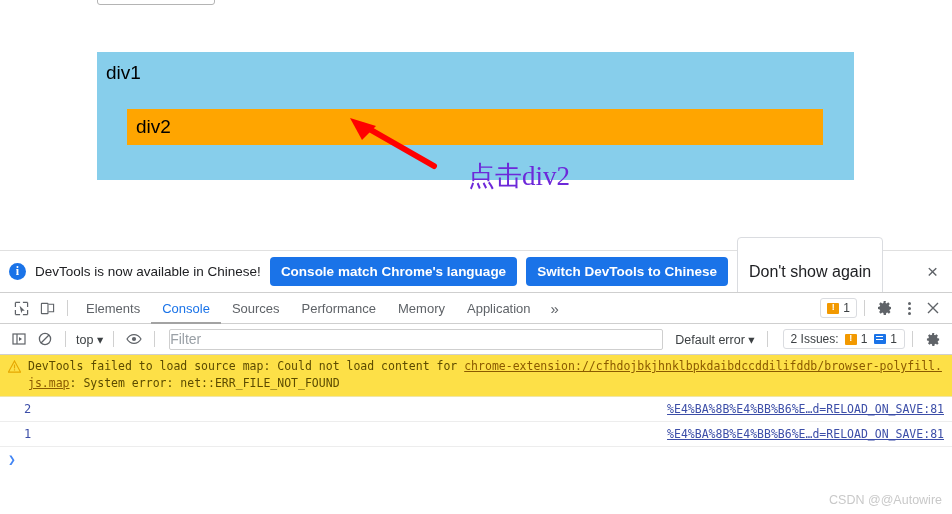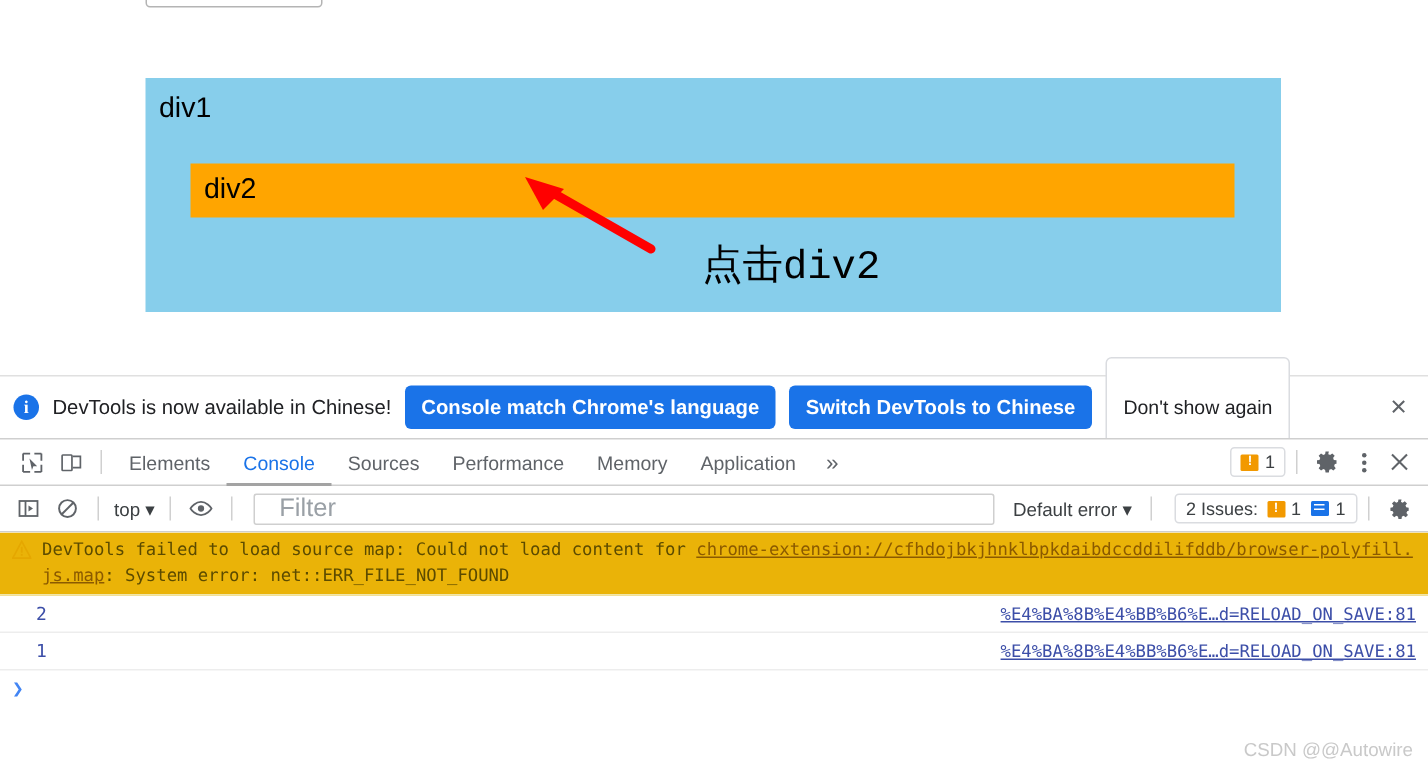--- a/index.html
+++ b/index.html
@@ -40,7 +40,7 @@
     left: 97px;
     top: 52px;
     width: 757px;
-    height: 156px;
+    height: 128px;
     background: #87CEEB;
     box-sizing: border-box;
   }

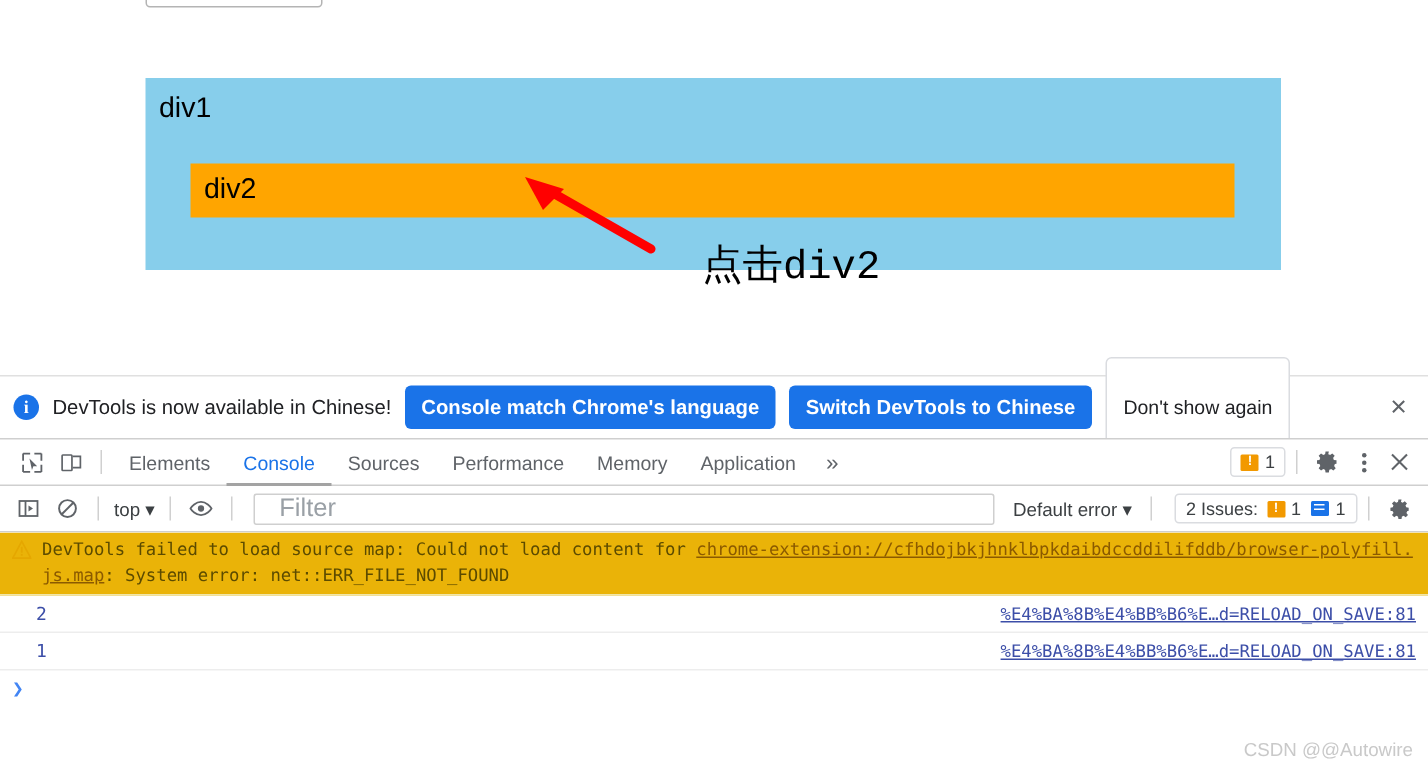--- a/index.html
+++ b/index.html
@@ -81,8 +81,8 @@
     left: 468px;
     top: 158px;
     font-size: 27px;
-    color: #000000;
-    font-family: Liberation Mono, monospace;
+    color: #6d28d9;
+    font-family: Liberation Serif, serif;
     white-space: nowrap;
     letter-spacing: 0px;
   }

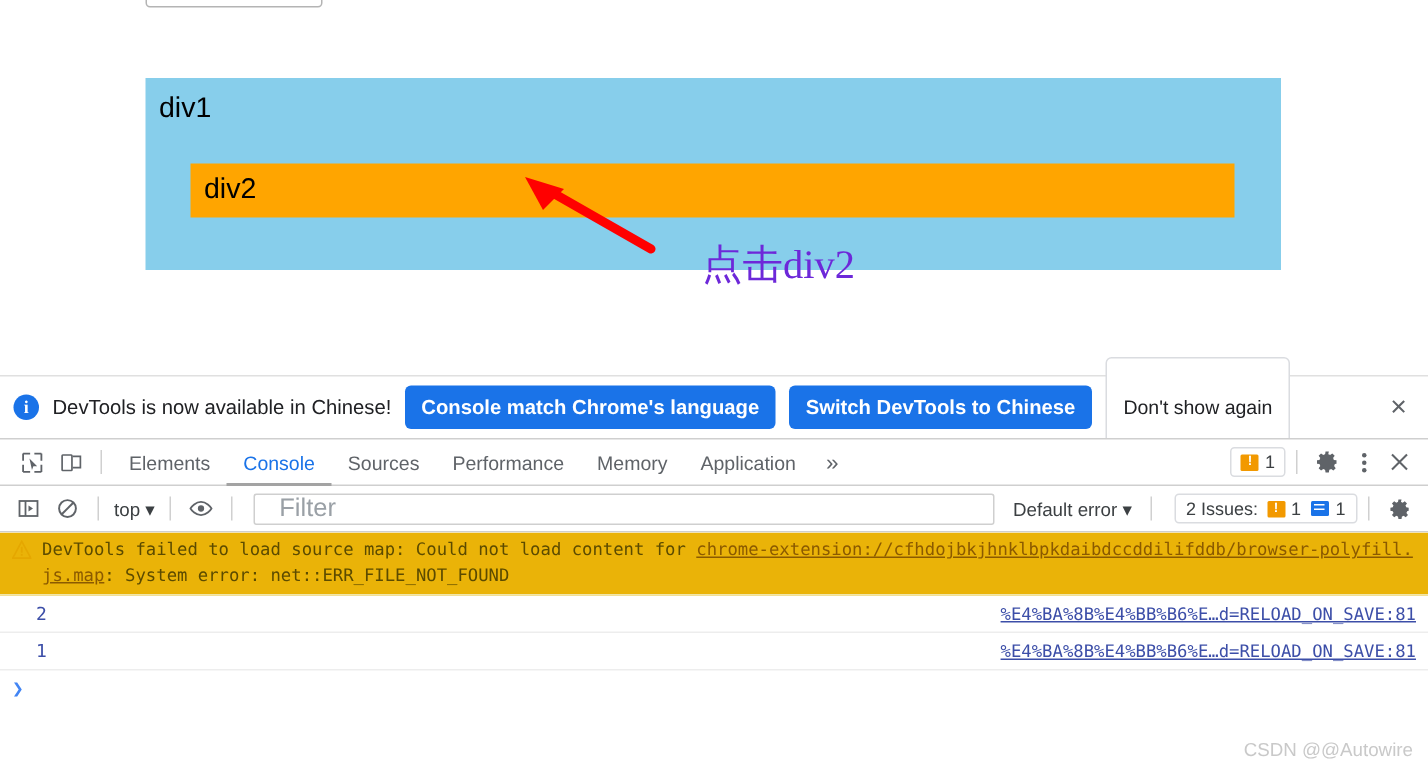--- a/index.html
+++ b/index.html
@@ -137,7 +137,7 @@
     margin-left: 9px;
     background: #ffffff;
     color: #202124;
-    font-size: 13px;
+    font-size: 16px;
     border: 1px solid #dadce0;
     border-radius: 4px;
     padding: 25px 11px;

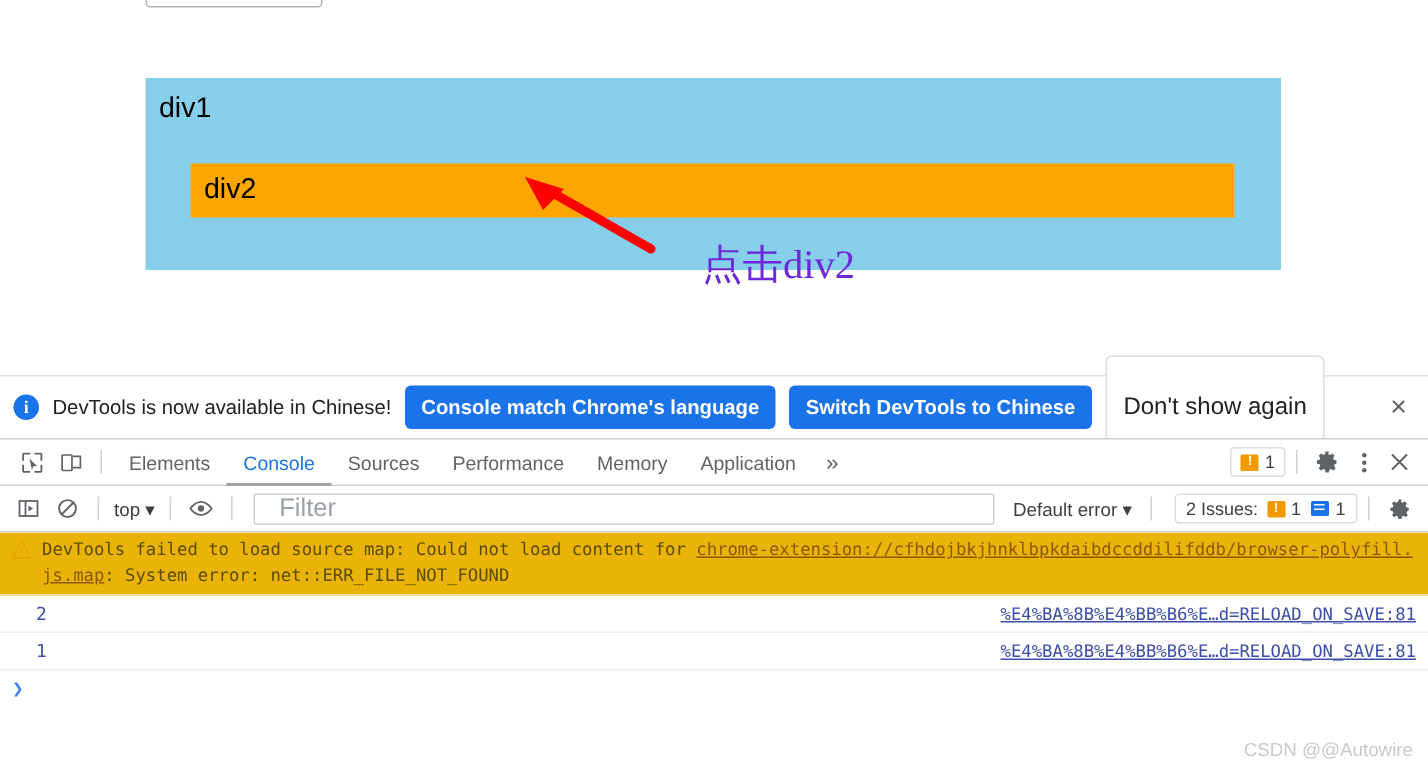--- a/index.html
+++ b/index.html
@@ -306,9 +306,9 @@
     height: 21px;
     border: 1px solid #cfcfcf;
     border-radius: 2px;
-    font-size: 17px;
+    font-size: 14px;
     color: #404040;
-    padding: 0 16px;
+    padding: 0 0;
     margin: 0 7px;
     box-sizing: border-box;
     outline: none;

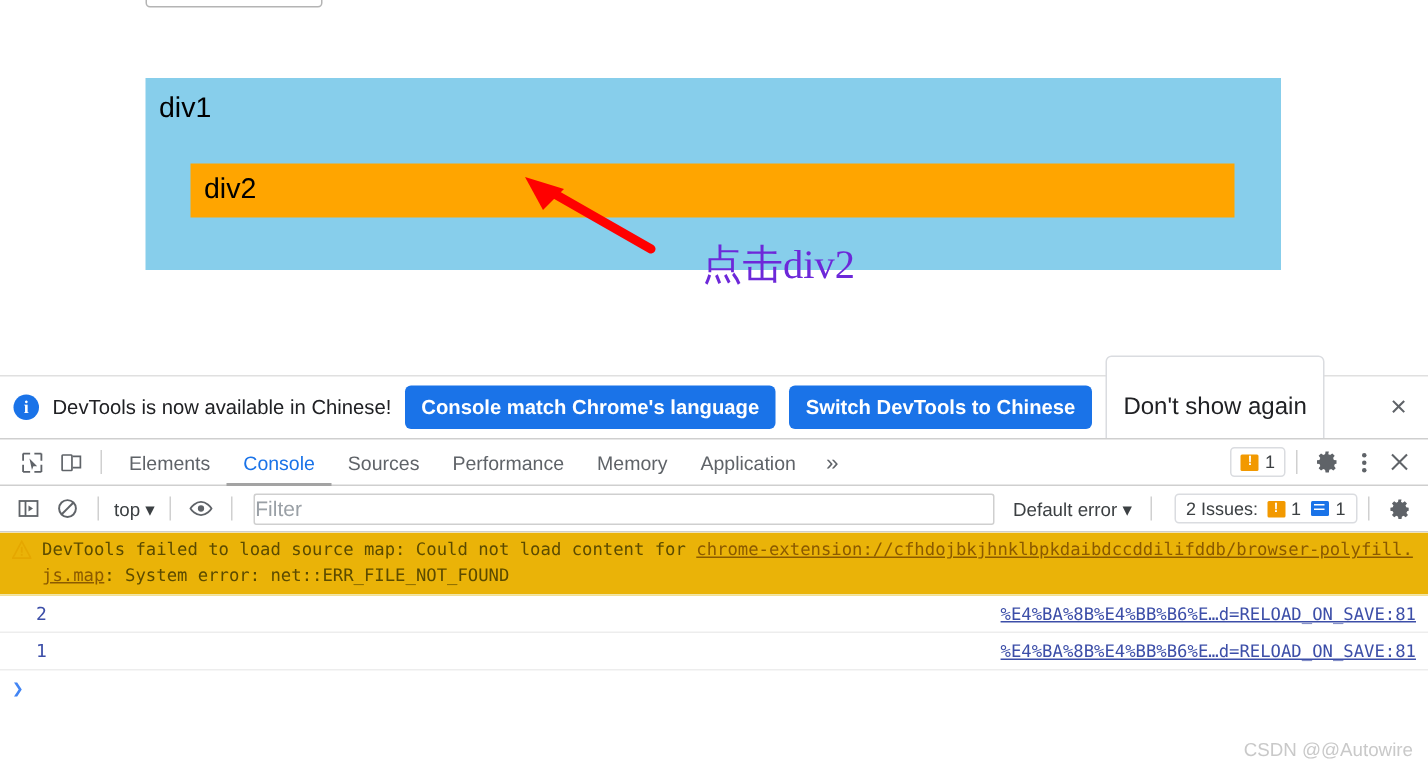--- a/index.html
+++ b/index.html
@@ -349,7 +349,7 @@
     overflow: hidden;
   }
   #warn-row {
-    background: #eab308;
+    background: #fde047;
     border-bottom: 1px solid #f0e6a8;
     display: flex;
     padding: 3px 8px 4px 8px;

